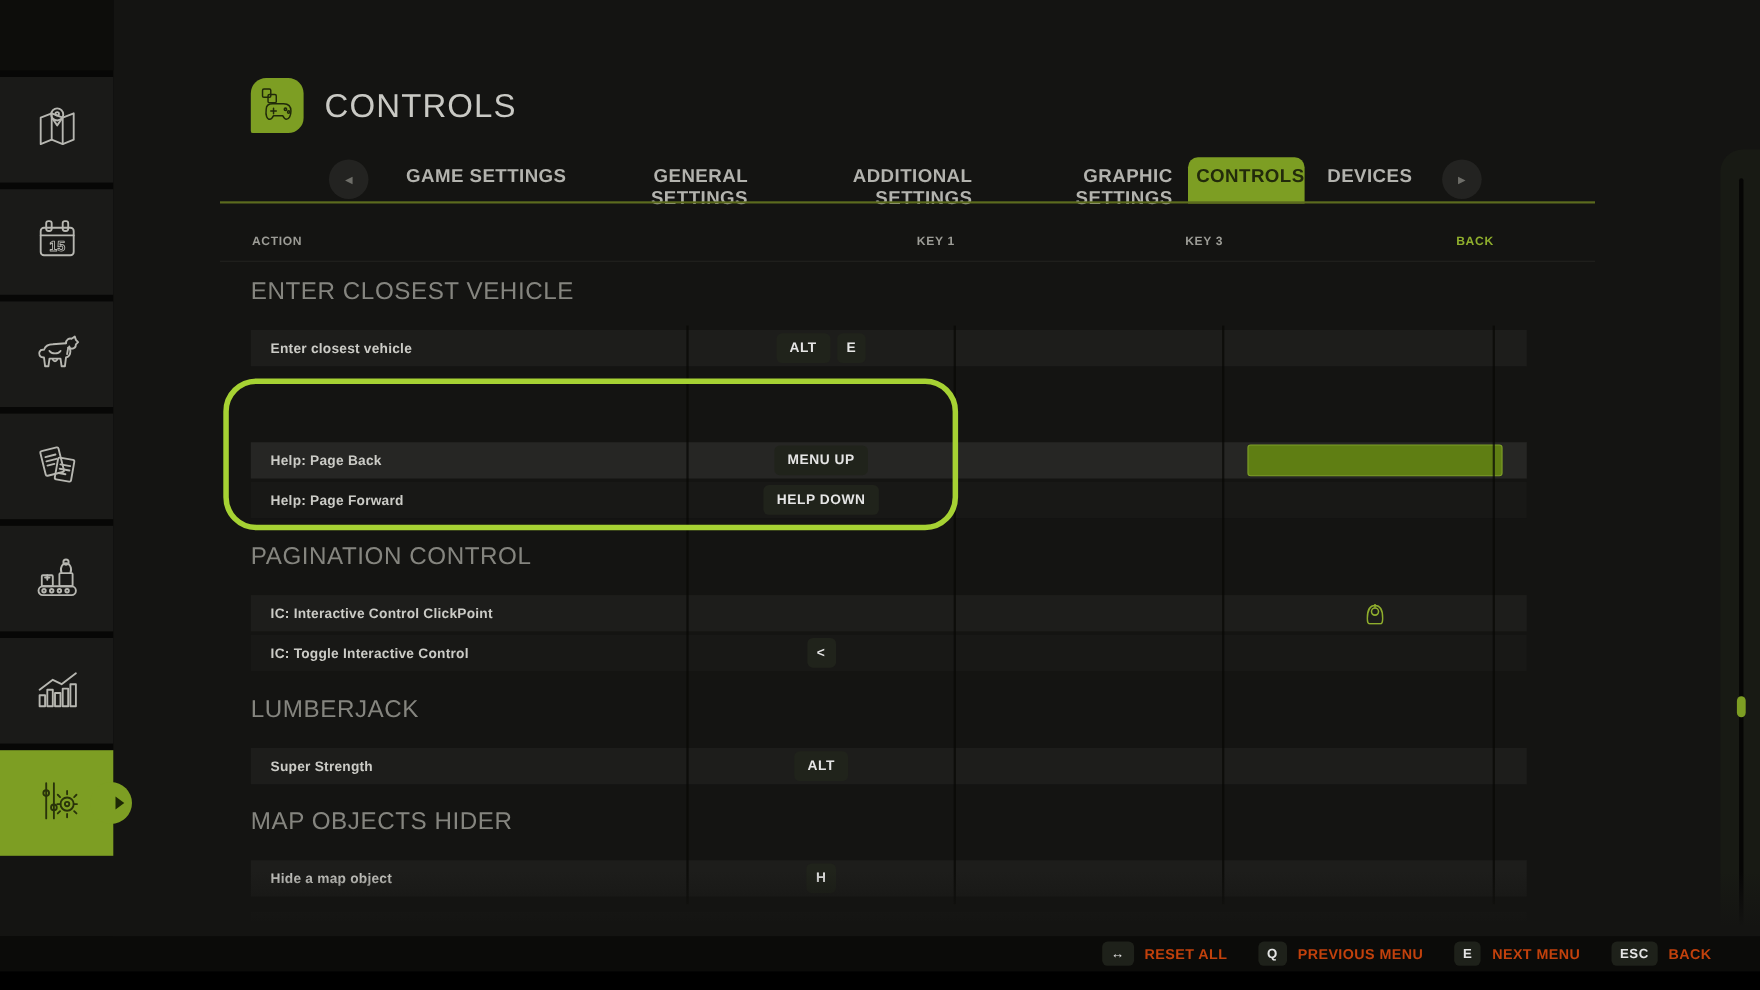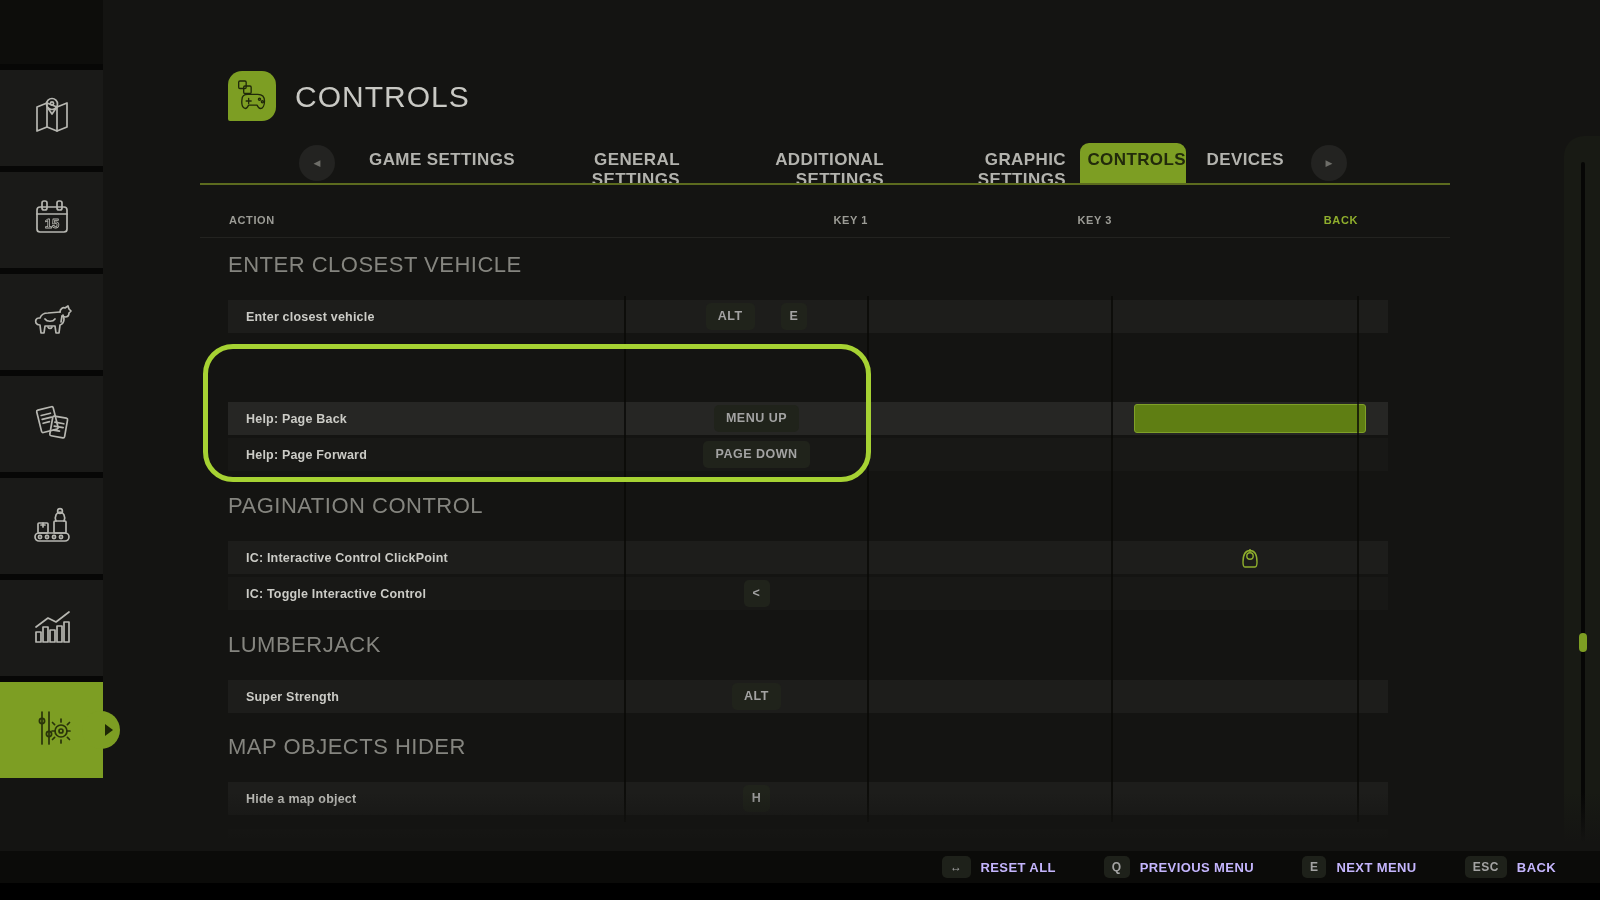--- a/index.html
+++ b/index.html
@@ -50,8 +50,8 @@
   .row.selected { background:#262624; }
   .action-label { font-size:12.5px; font-weight:bold; color:#cbcbc6; padding-left:18px; letter-spacing:0.2px; }
   .cell { display:flex; align-items:center; justify-content:center; gap:6px; height:100%; }
-  .chip { background:#20231b; color:#a3a3a3; font-size:12.5px; font-weight:bold; letter-spacing:0.5px;
-          padding:7px 12px; border-radius:5px; line-height:1; cursor:pointer;margin-left:20px; }
+  .chip { background:#20231b; color:#e5e5e5; font-size:12.5px; font-weight:bold; letter-spacing:0.5px;
+          padding:7px 12px; border-radius:5px; line-height:1; cursor:pointer; }
   .chip.sq { padding:7px 9px; min-width:26px; text-align:center; }
   .vsep { position:absolute; top:296px; width:2px; height:526px; background:rgba(8,8,6,0.75); z-index:2; }
   .highlight-ring { position:absolute; left:203px; top:344px; width:668px; height:138px;

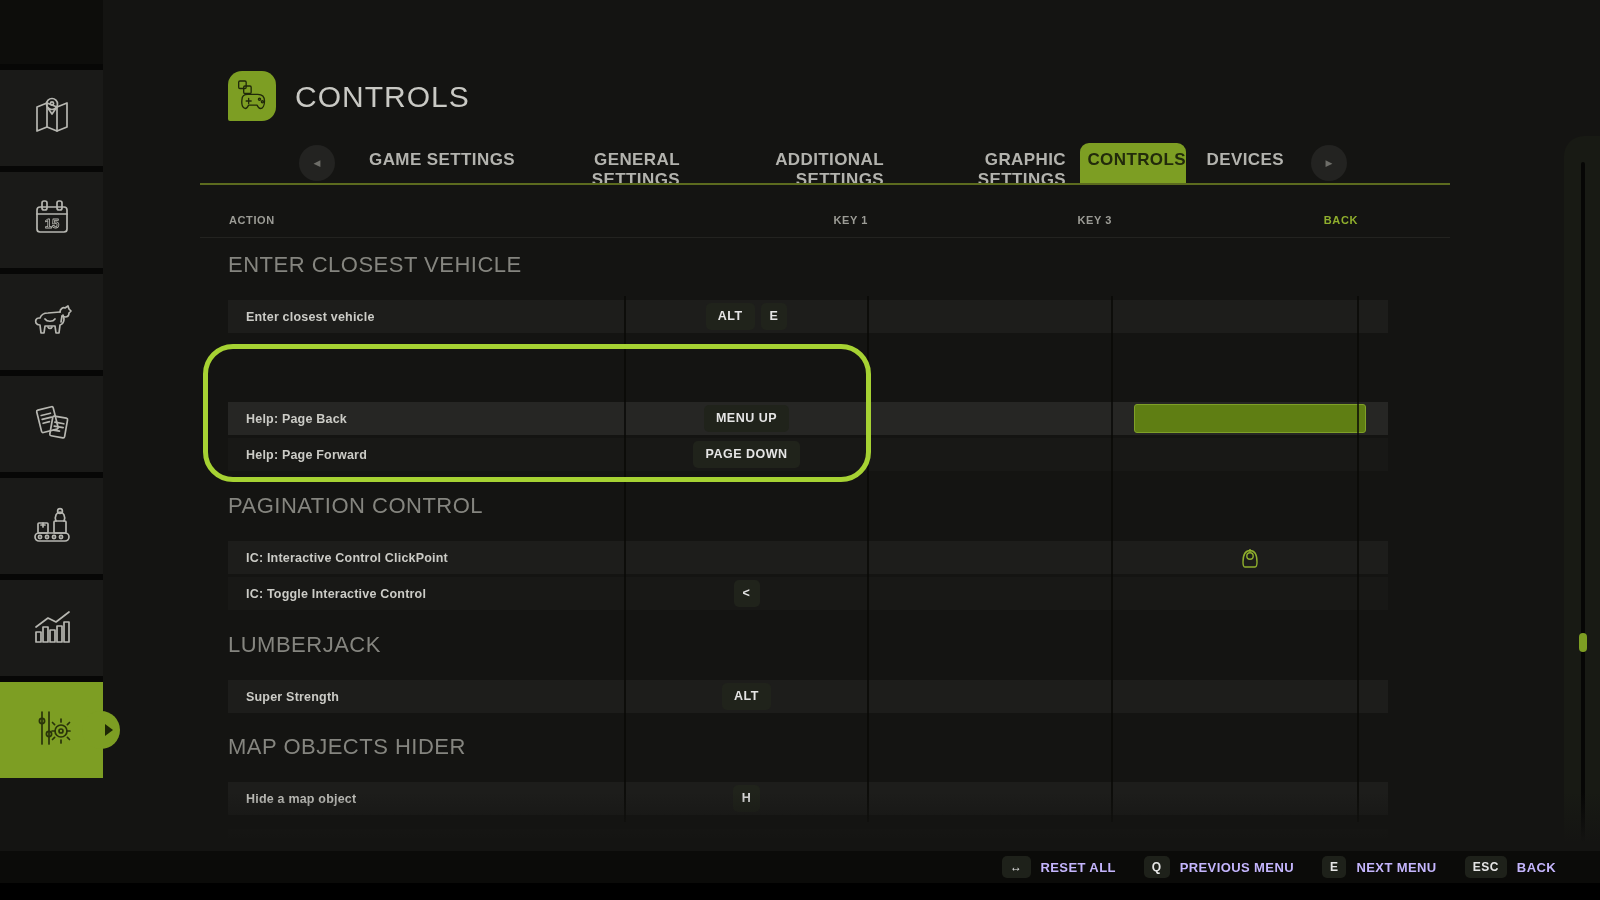--- a/index.html
+++ b/index.html
@@ -240,7 +240,7 @@
   <div class="row alt" style="top:438px">
     <div class="action-label">Help: Page Forward</div>
     <div class="cell">
-      <span class="chip">PAGE DOWN</span>
+      <span class="chip">HELP DOWN</span>
     </div>
     <div class="cell"></div>
     <div class="cell"></div>

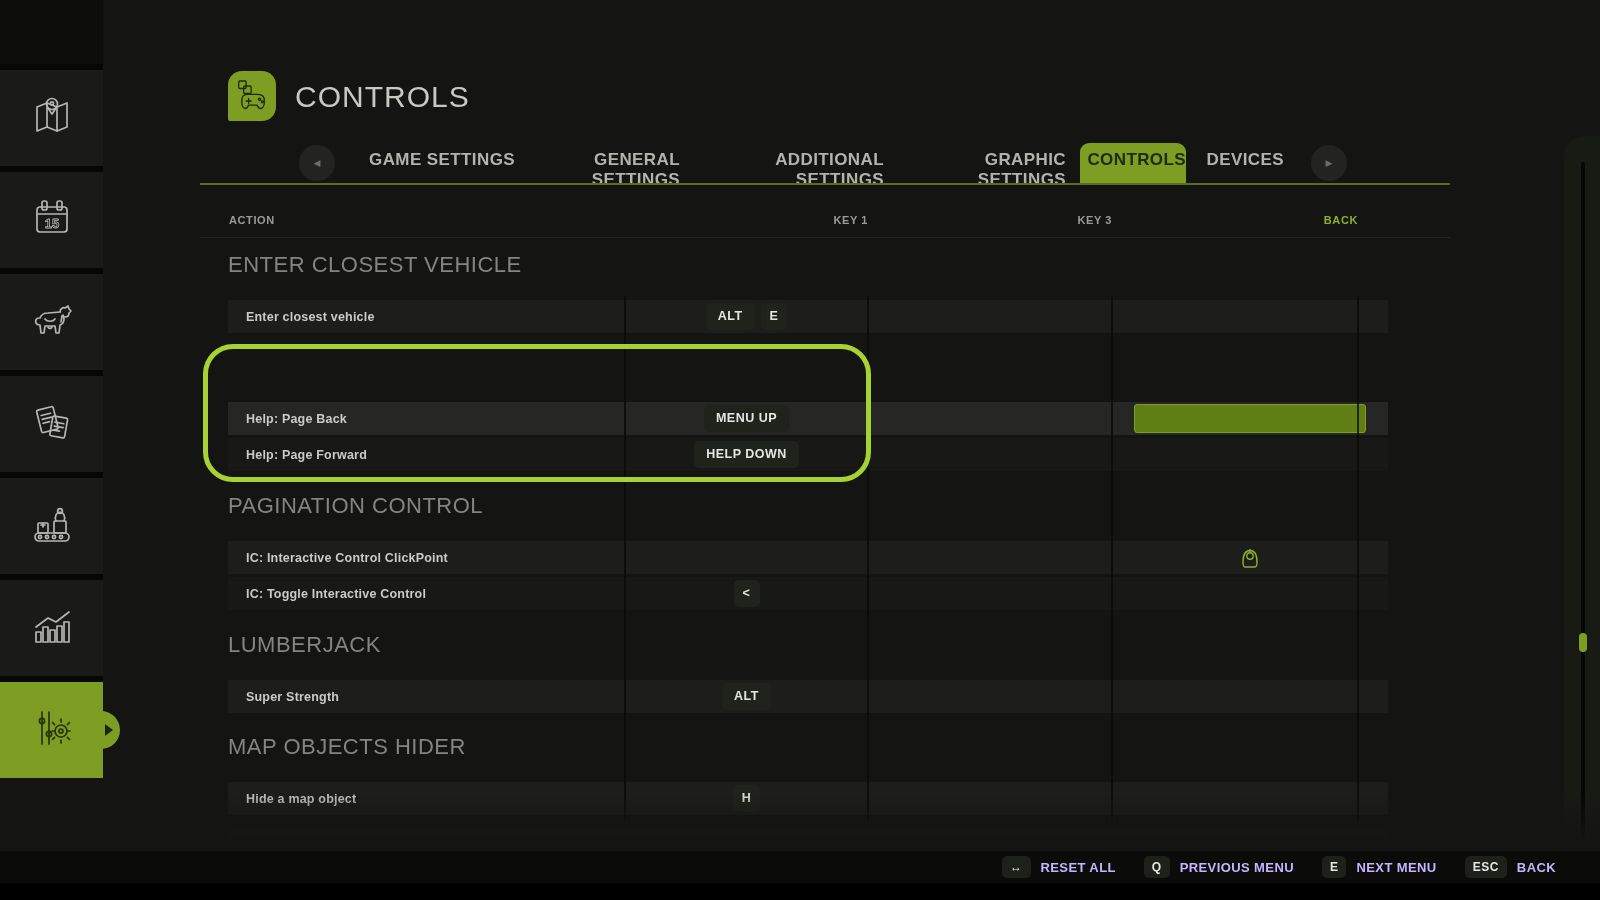--- a/index.html
+++ b/index.html
@@ -72,7 +72,7 @@
   .footer { position:absolute; left:0; top:851px; width:1600px; height:32px; background:#0b0b09;
           display:flex; align-items:center; justify-content:flex-end; gap:28px; padding-right:44px; }
   .footer-item { display:flex; align-items:center; gap:10px; cursor:pointer; }
-  .footer-label { font-size:13px; font-weight:bold; color:#c4b5fd; letter-spacing:0.4px; }
+  .footer-label { font-size:13px; font-weight:bold; color:#c2410c; letter-spacing:0.4px; }
   .footer .chip { background:#1e211a; padding:5px 8px; font-size:12px; min-width:22px; text-align:center; }
   .bottom-strip { position:absolute; left:0; top:883px; width:1600px; height:17px; background:#000; }
   .top-strip { position:absolute; left:0; top:0; width:103px; height:64px; background:#0d0d0b; }

